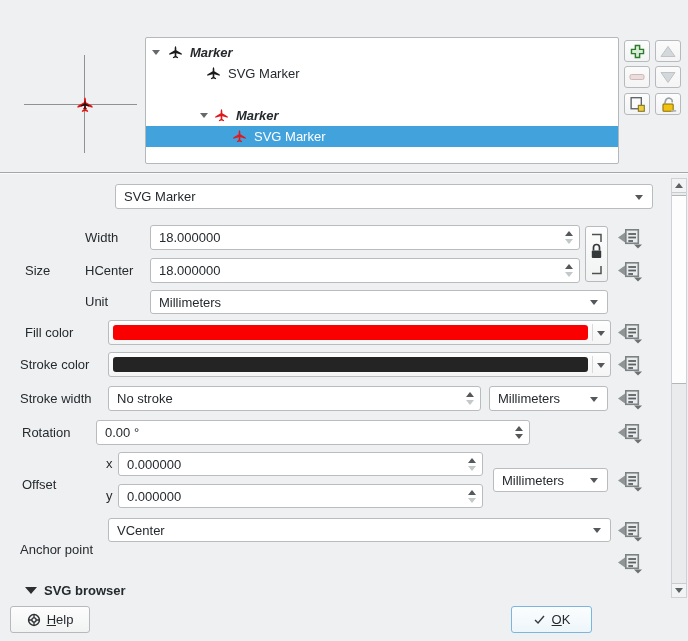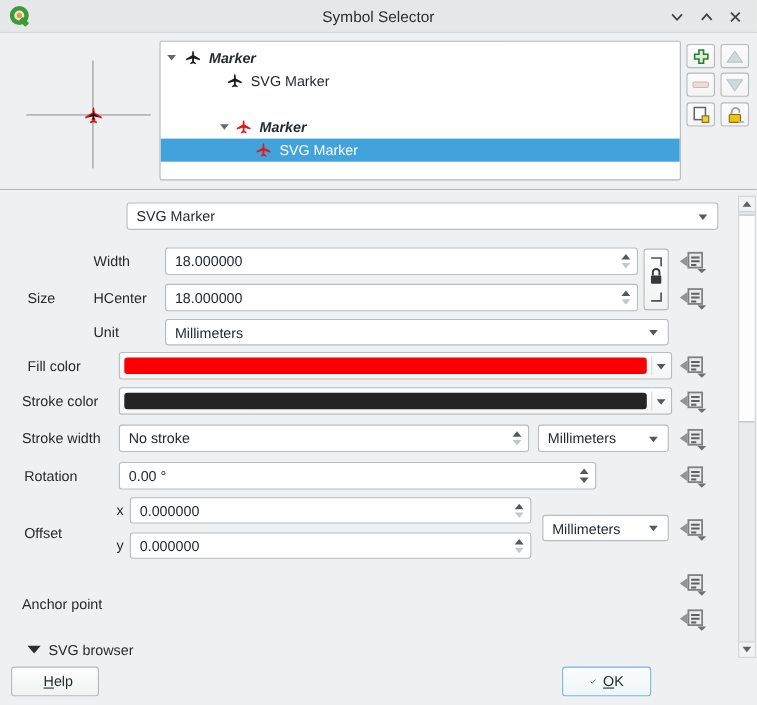--- a/index.html
+++ b/index.html
@@ -98,23 +98,6 @@
 
 <div class="dialog">
 
-  <div class="titlebar">
-    <svg class="logo" viewBox="0 0 24 24">
-      <circle cx="11.5" cy="11" r="7.2" fill="none" stroke="#3d9b35" stroke-width="4.4"></circle>
-      <rect x="13" y="13" width="9" height="5.4" rx="1" transform="rotate(45 15 15)" fill="#3d9b35"></rect>
-      <circle cx="11.5" cy="11" r="2.6" fill="#eb9b31"></circle>
-    </svg>
-    <div class="title">Symbol Selector</div>
-    <svg class="win-ctl" style="right:65px" viewBox="0 0 15 15">
-        <path d="M3 5 L7.5 10 L12 5" fill="none" stroke="#3f4345" stroke-width="1.6"></path>
-      </svg>
-    <svg class="win-ctl" style="right:38px" viewBox="0 0 15 15">
-        <path d="M3 10 L7.5 5 L12 10" fill="none" stroke="#3f4345" stroke-width="1.6"></path>
-      </svg>
-    <svg class="win-ctl" style="right:12px" viewBox="0 0 15 15">
-        <path d="M3.5 3.5 L11.5 11.5 M11.5 3.5 L3.5 11.5" stroke="#3f4345" stroke-width="1.6"></path>
-      </svg>
-  </div>
 
   <div class="preview">
     <div class="cross-v"></div>

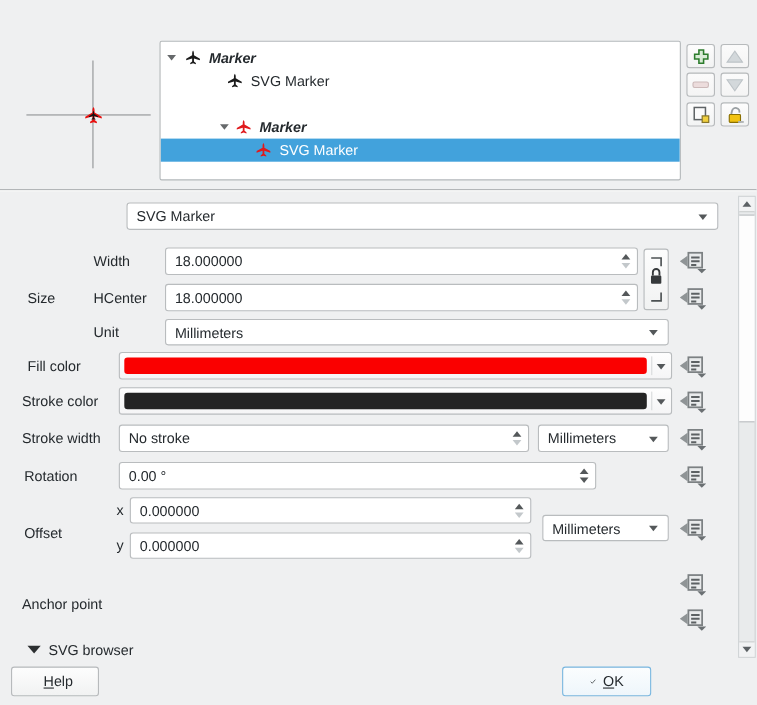--- a/index.html
+++ b/index.html
@@ -264,7 +264,7 @@
     </button>
 
   <div class="flabel" style="left:22px; top:420px; line-height:25px">Rotation</div>
-  <div class="spin" style="left:108px; top:420px; width:434px; height:25px">
+  <div class="spin" style="left:96px; top:420px; width:434px; height:25px">
     <span class="val">0.00 °</span>
     <span class="spin-arrows">
         <span class="arr-up"></span>

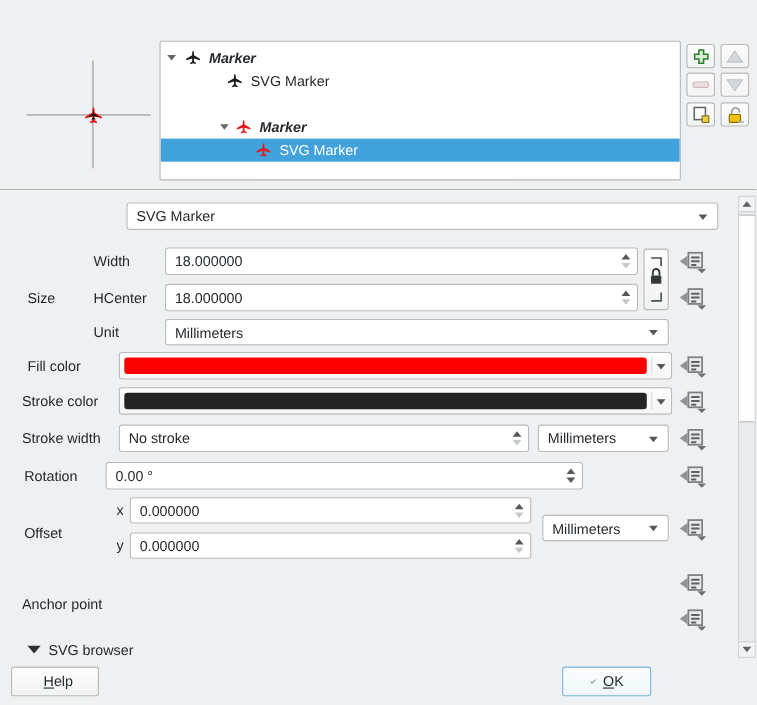--- a/index.html
+++ b/index.html
@@ -305,6 +305,10 @@
     </button>
 
   <div class="flabel" style="left:20px; top:538px; line-height:24px">Anchor point</div>
+  <div class="combo" style="left:108px; top:518px; width:503px; height:24px">
+    <span class="val">VCenter</span>
+    <span class="combo-arrow"></span>
+  </div>
   <button class="dd-btn" style="left:616px; top:519px">
       <svg width="26" height="22">
         <use href="#dd-icon"></use>

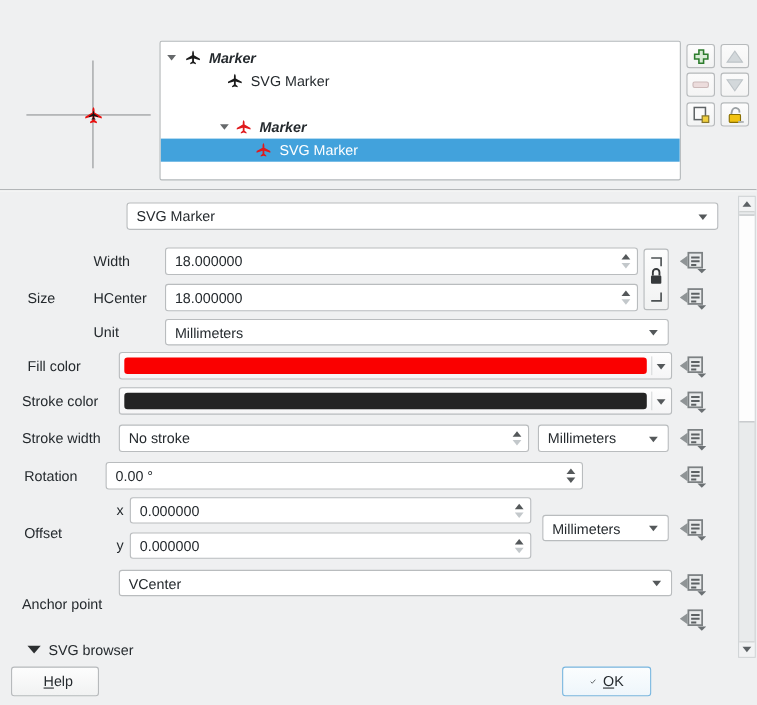--- a/index.html
+++ b/index.html
@@ -61,7 +61,7 @@
 
   .collapse-header { position:absolute; left:0; top:583px; width:660px; height:15px; overflow:hidden; }
   .collapse-arrow { position:absolute; left:25px; top:4px; width:0; height:0; border-left:6px solid transparent; border-right:6px solid transparent; border-top:7px solid #2c2f31; }
-  .collapse-title { position:absolute; left:44px; top:0; font-weight:normal;text-align:right; }
+  .collapse-title { position:absolute; left:44px; top:0; font-weight:bold;text-align:right; }
 
   
   .scrollbar { position:absolute; left:671px; top:178px; width:16px; height:420px; background:#e9ebec; border:1px solid #cfd2d4; }

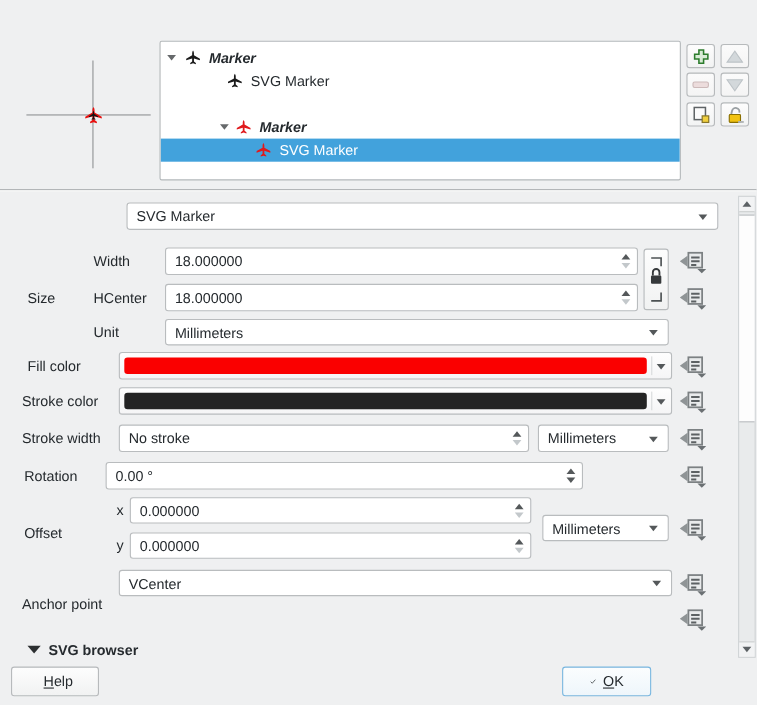--- a/index.html
+++ b/index.html
@@ -73,7 +73,7 @@
   .sb-tri-dn { width:0; height:0; border-left:4px solid transparent; border-right:4px solid transparent; border-top:5px solid #5c6164; }
 
   
-  .push-btn { position:absolute; height:27px; background:linear-gradient(#fdfdfd,#f1f2f2); border:1px solid #b7babc; border-radius:3px; display:flex; align-items:center; justify-content:center; gap:6px; font-family:"Liberation Sans", sans-serif; font-size:13px; color:#252a2e; padding:0 24px; }
+  .push-btn { position:absolute; height:27px; background:linear-gradient(#fdfdfd,#f1f2f2); border:1px solid #b7babc; border-radius:3px; display:flex; align-items:center; justify-content:center; gap:6px; font-family:"Liberation Sans", sans-serif; font-size:13px; color:#252a2e; padding:0 10px; }
   .push-btn.default { border-color:#79b7e0; background:linear-gradient(#fbfdfe,#eef6fb);justify-content:space-between; }
   .btn-text::first-letter { text-decoration:underline; }
 </style>

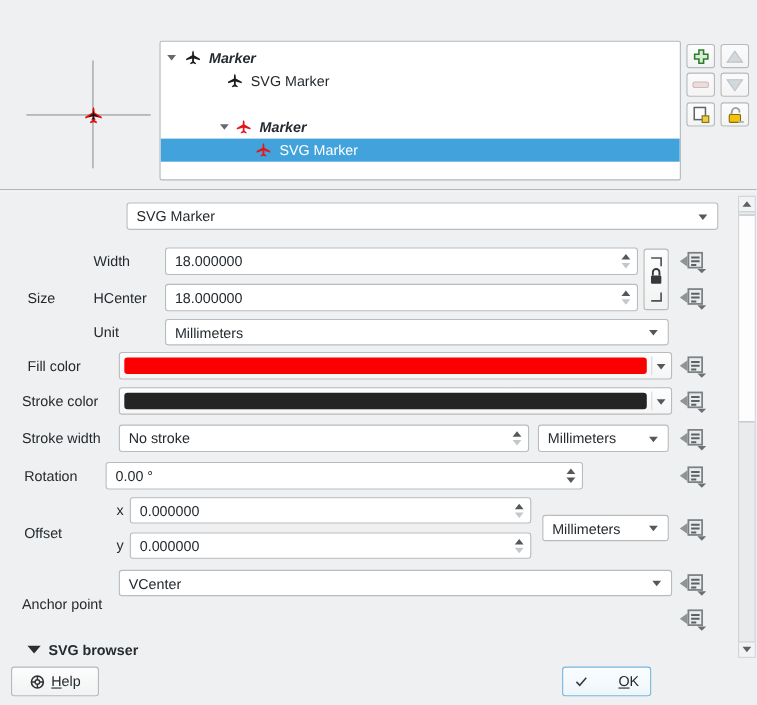--- a/index.html
+++ b/index.html
@@ -74,7 +74,7 @@
 
   
   .push-btn { position:absolute; height:27px; background:linear-gradient(#fdfdfd,#f1f2f2); border:1px solid #b7babc; border-radius:3px; display:flex; align-items:center; justify-content:center; gap:6px; font-family:"Liberation Sans", sans-serif; font-size:13px; color:#252a2e; padding:0 10px; }
-  .push-btn.default { border-color:#79b7e0; background:linear-gradient(#fbfdfe,#eef6fb);justify-content:space-between; }
+  .push-btn.default { border-color:#79b7e0; background:linear-gradient(#fbfdfe,#eef6fb); }
   .btn-text::first-letter { text-decoration:underline; }
 </style>
 </head>

